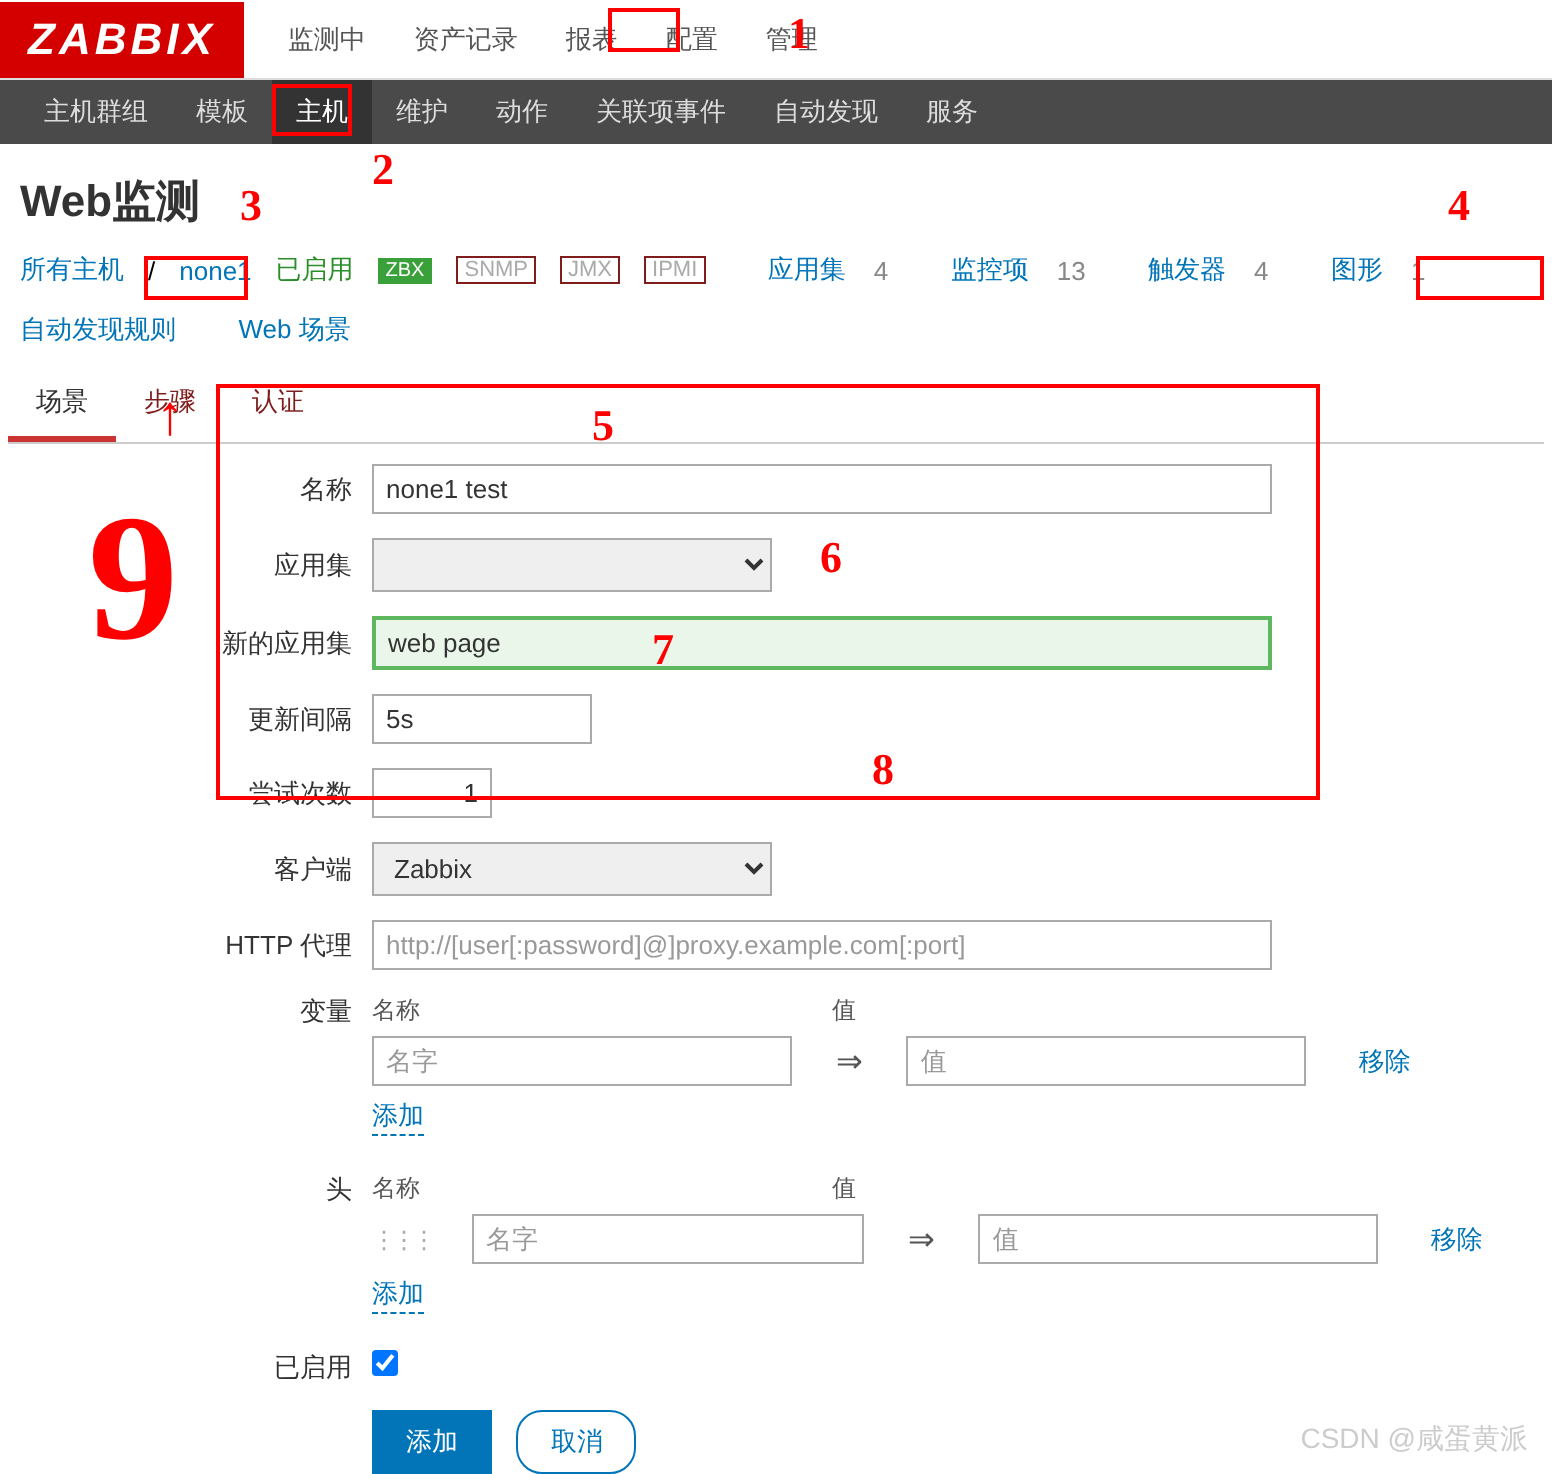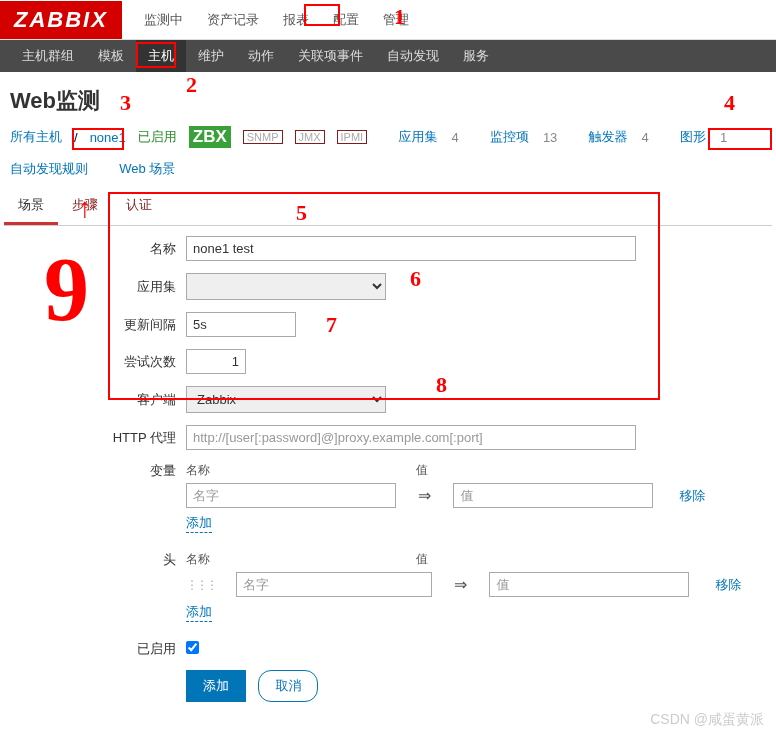--- a/index.html
+++ b/index.html
@@ -19,7 +19,7 @@
 .nav3 { display: flex; align-items: center; gap: 12px; padding: 0 10px 10px; font-size: 13px; flex-wrap: wrap; }
 .nav3 a { color: #0275b8; text-decoration: none; }
 .nav3 .green { color: #2b8e2b; }
-.nav3 .badge-zbx { background: #3aa03a; color: #fff; padding: 1px 4px; font-size: 17px; font-weight: bold; }
+.nav3 .badge-zbx { background: #3aa03a; color: #fff; padding: 1px 4px; font-size: 10px; }
 .nav3 .badge-g { border: 1px solid #7f1d1d; color: #aaa; padding: 0 3px; font-size: 11px; }
 .nav3 .cnt { color: #888; margin-left: 2px; }
 

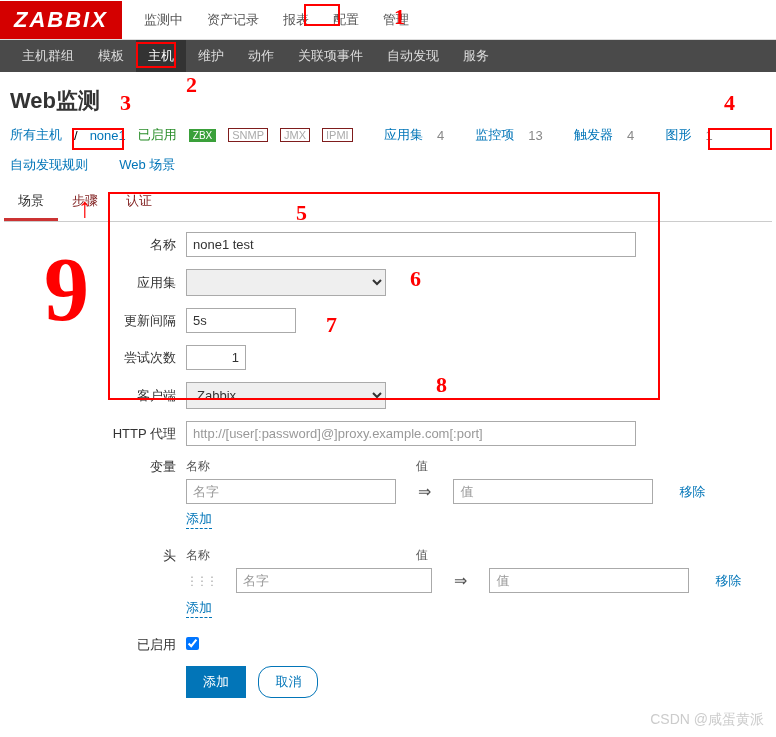--- a/index.html
+++ b/index.html
@@ -114,6 +114,10 @@
   <div class="row">
     <div class="lbl">应用集</div>
     <div class="ctl"><select class="sel-wide"><option></option></select></div>
+  </div>
+  <div class="row">
+    <div class="lbl">新的应用集</div>
+    <div class="ctl"><input type="text" class="in-wide green-border" value="web page" style=""></div>
   </div>
   <div class="row">
     <div class="lbl">更新间隔</div>

